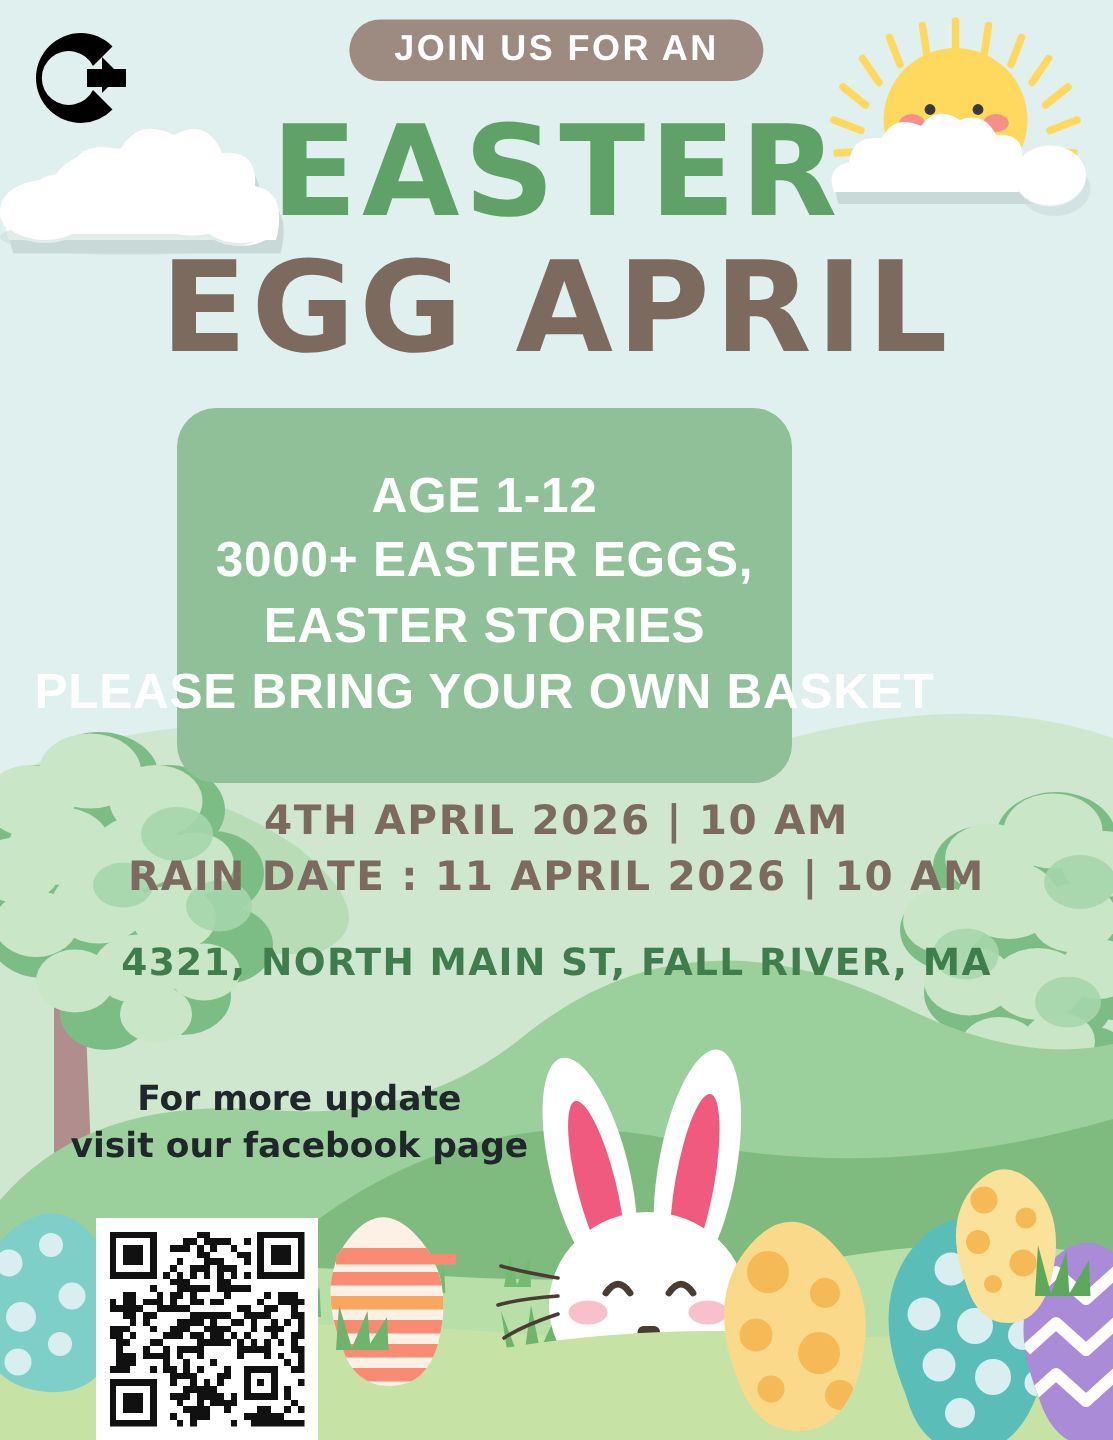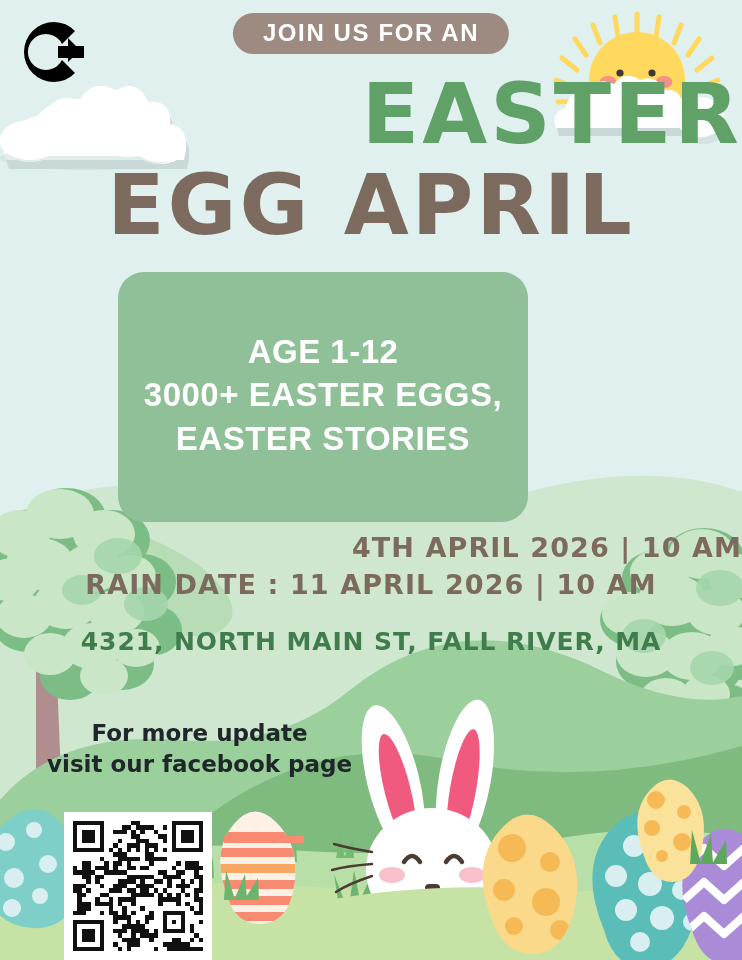--- a/index.html
+++ b/index.html
@@ -42,7 +42,7 @@
     line-height:1;
     white-space:nowrap;
   }
-  #title1 { top:72px;  font-size:84px; color:#5fa167;text-align:right; }
+  #title1 { top:72px;  font-size:84px; color:#5fa167; }
   #title2 { top:163px; font-size:84px; color:#7d6a5e; }
 
   

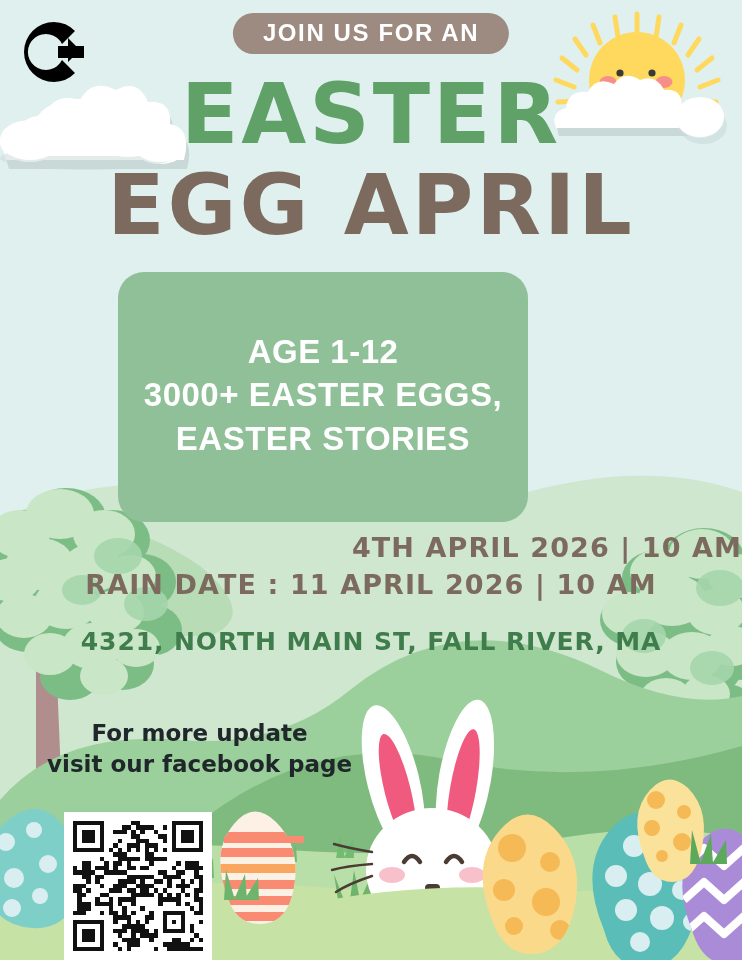--- a/index.html
+++ b/index.html
@@ -451,6 +451,7 @@
     <div class="pline">AGE 1-12</div>
     <div class="pline">3000+ EASTER EGGS,</div>
     <div class="pline">EASTER STORIES</div>
+    <div class="pline">PLEASE BRING YOUR OWN BASKET</div>
   </div>
 
   <div id="dates">

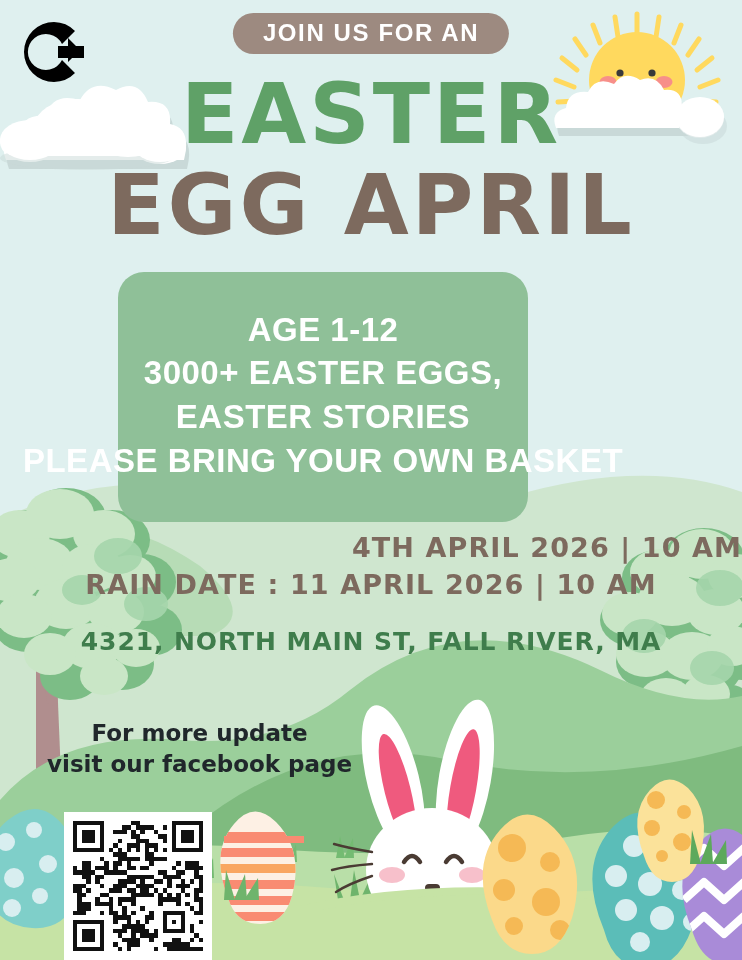--- a/index.html
+++ b/index.html
@@ -71,7 +71,7 @@
     font-weight:bold; letter-spacing:1.1px;
     color:#7d6a5e; white-space:nowrap;
   }
-  #dates .d1 { font-size:27px; line-height:1.35;text-align:right; }
+  #dates .d1 { font-size:27px; line-height:1.35; }
   #dates .d2 { font-size:27px; line-height:1.42; }
 
   #venue { position:absolute; left:0; top:625px; width:742px; text-align:center; }

